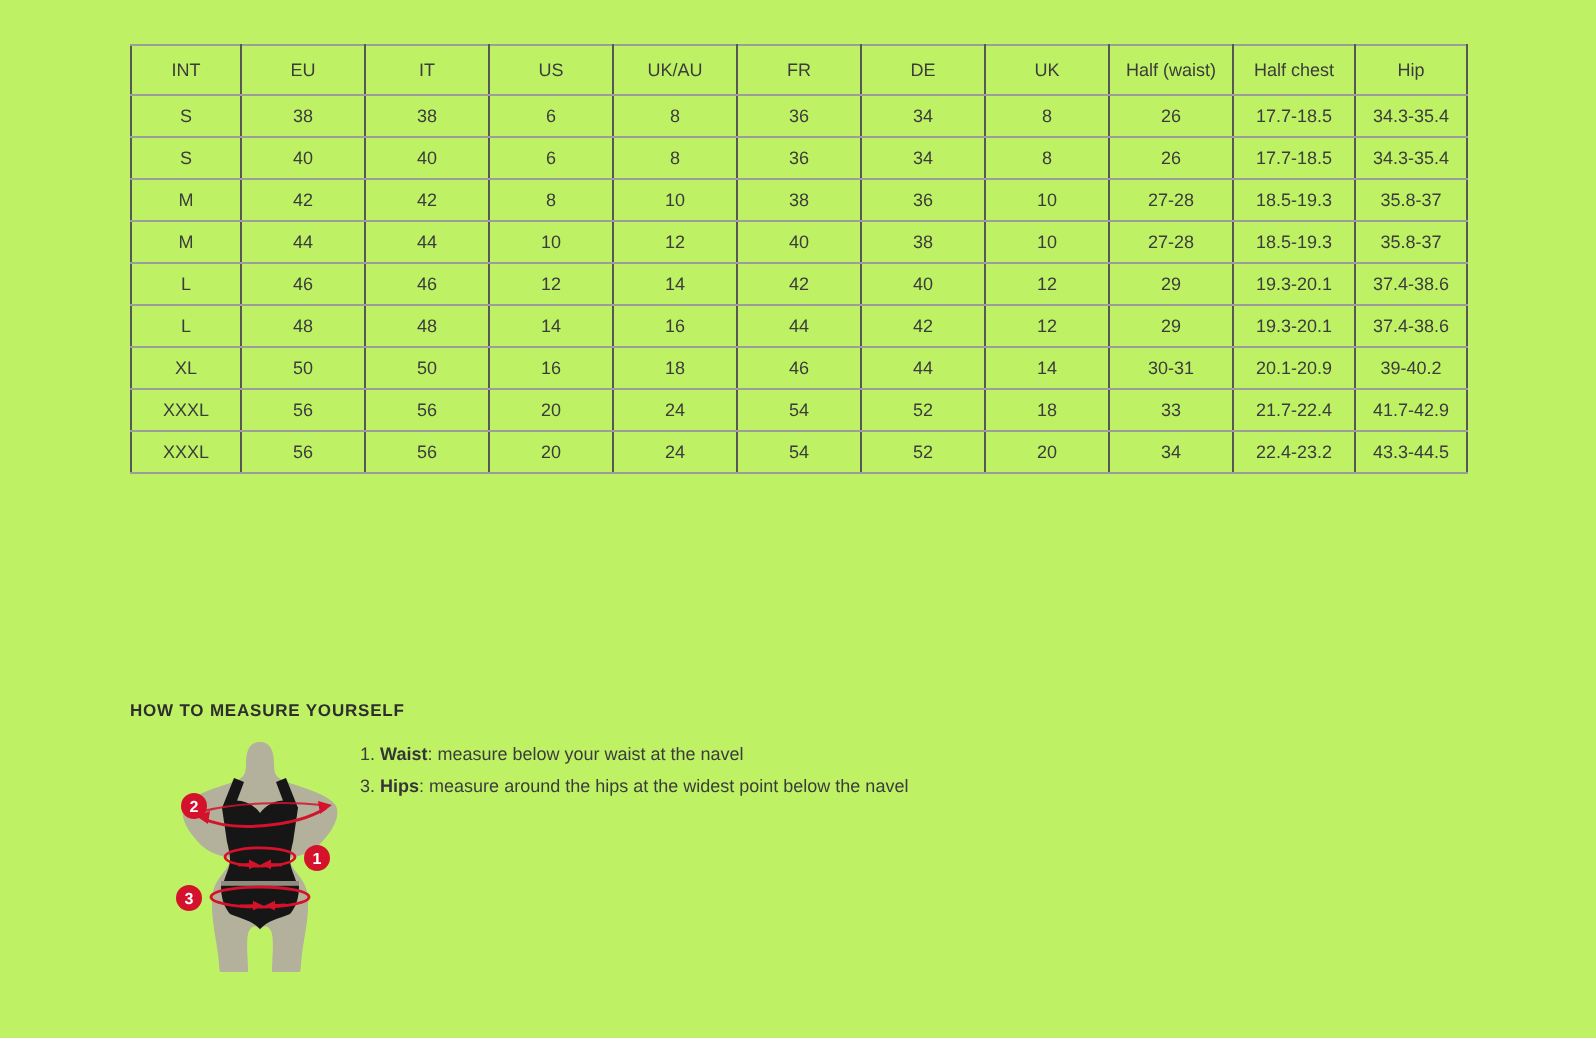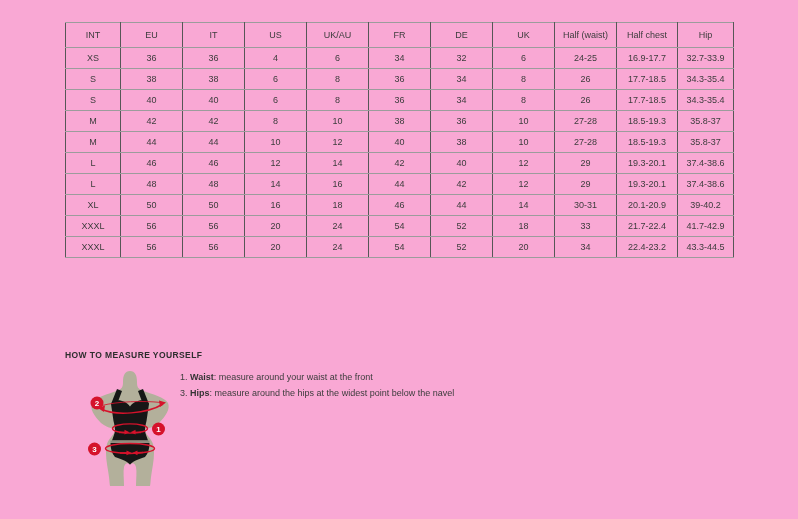--- a/index.html
+++ b/index.html
@@ -9,7 +9,7 @@
     font-family:"Liberation Sans", sans-serif;
     color:#3c3c3c;
   }
-  .page { position:relative; width:798px; height:519px; background:#f9a8d4; overflow:hidden; }
+  .page { position:relative; width:798px; height:519px; background:#bef264; overflow:hidden; }
 
   
   table.size-table {

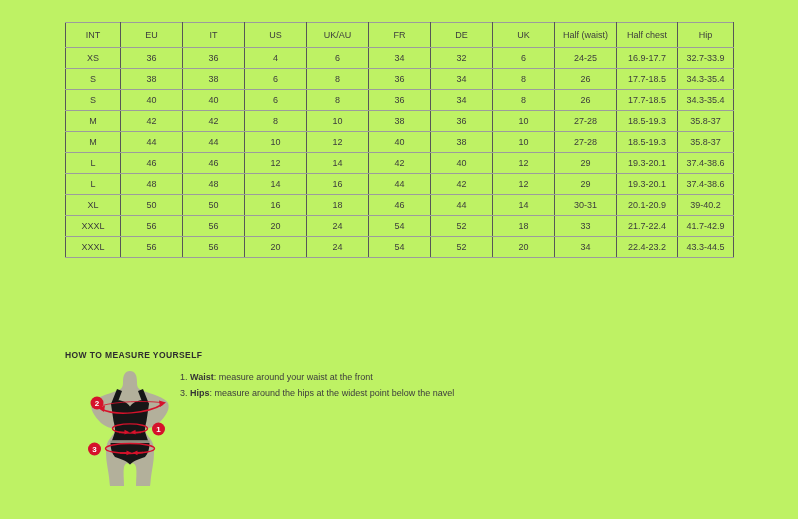--- a/index.html
+++ b/index.html
@@ -76,19 +76,6 @@
         </tr>
       </thead>
     <tbody>
-        <tr>
-          <td>XS</td>
-          <td>36</td>
-          <td>36</td>
-          <td>4</td>
-          <td>6</td>
-          <td>34</td>
-          <td>32</td>
-          <td>6</td>
-          <td>24-25</td>
-          <td>16.9-17.7</td>
-          <td>32.7-33.9</td>
-        </tr>
         <tr>
           <td>S</td>
           <td>38</td>

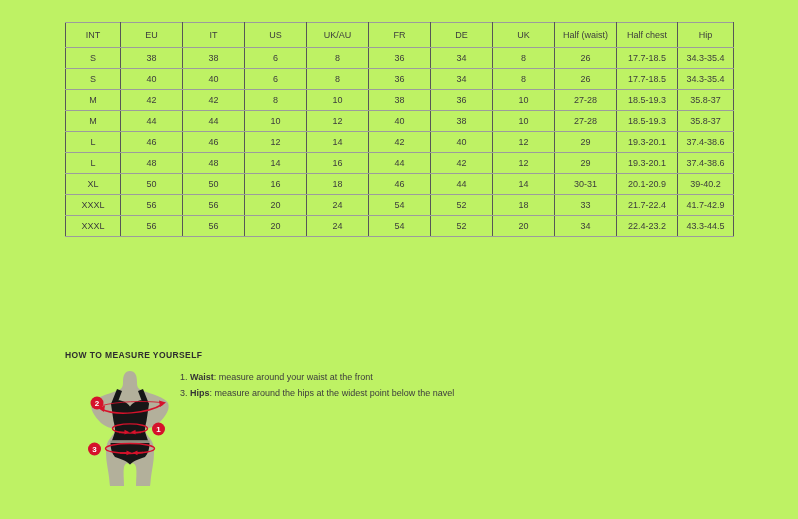--- a/index.html
+++ b/index.html
@@ -286,7 +286,7 @@
   </div>
 
   <ol class="steps">
-    <li class="step"><span>1.</span> <b>Waist</b><span>: measure around your waist at the front</span></li>
+    <li class="step"><span>1.</span> <b>Waist</b><span>: measure below your waist at the navel</span></li>
     <li class="step"><span>3.</span> <b>Hips</b><span>: measure around the hips at the widest point below the navel</span></li>
   </ol>
 

